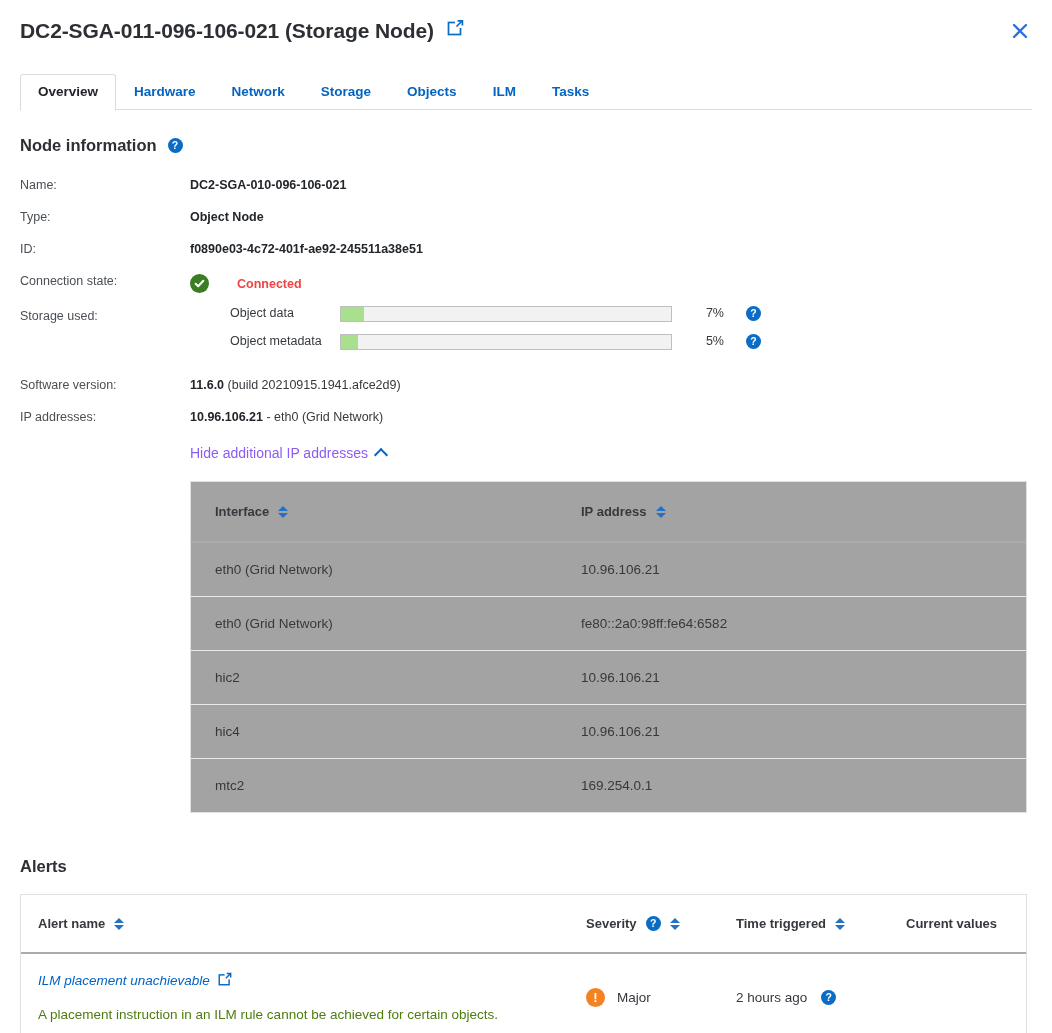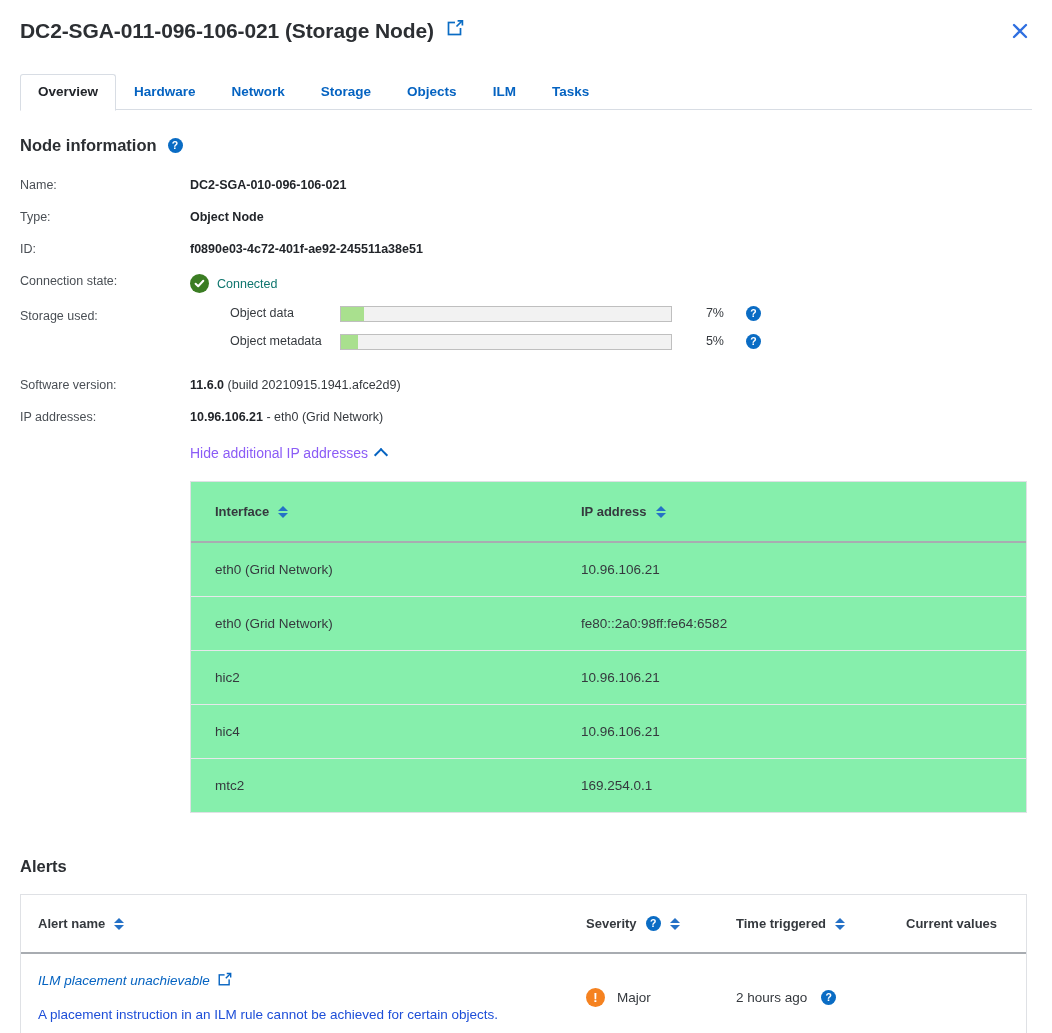--- a/index.html
+++ b/index.html
@@ -123,10 +123,10 @@
   .conn-state {
     display: flex;
     align-items: center;
-    gap: 8px;
+    gap: 28px;
     font-size: 12.5px;
-    font-weight: normal;
-    color: #0f766e;
+    font-weight: bold;
+    color: #ef4444;
     padding-top: 1px;
   }
 

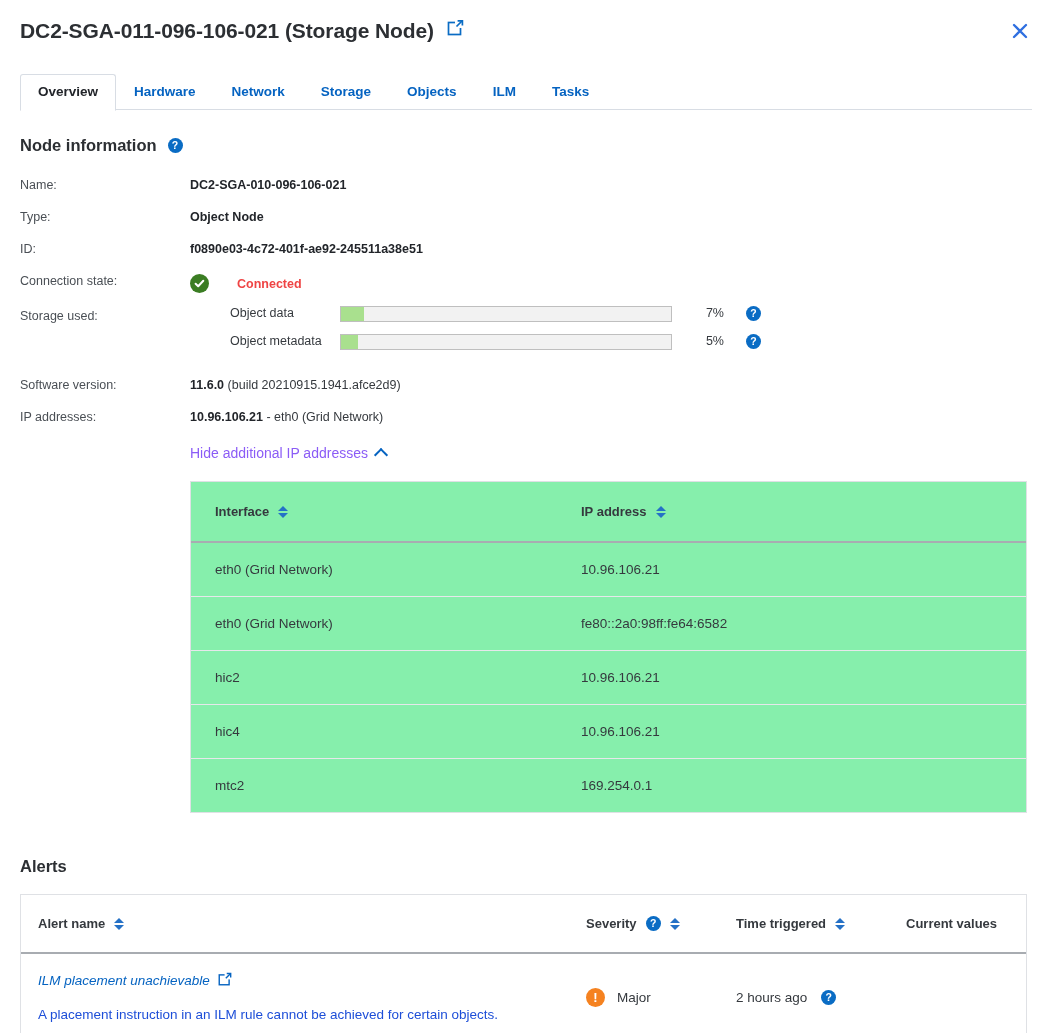--- a/index.html
+++ b/index.html
@@ -232,7 +232,7 @@
   .ip-table-wrap {
     margin: 18px 25px 0 190px;
     border: 1px solid #dfe1e5;
-    background: #86efac;
+    background: #a3a3a3;
   }
   table { border-collapse: collapse; width: 100%; }
   .ip-table th {

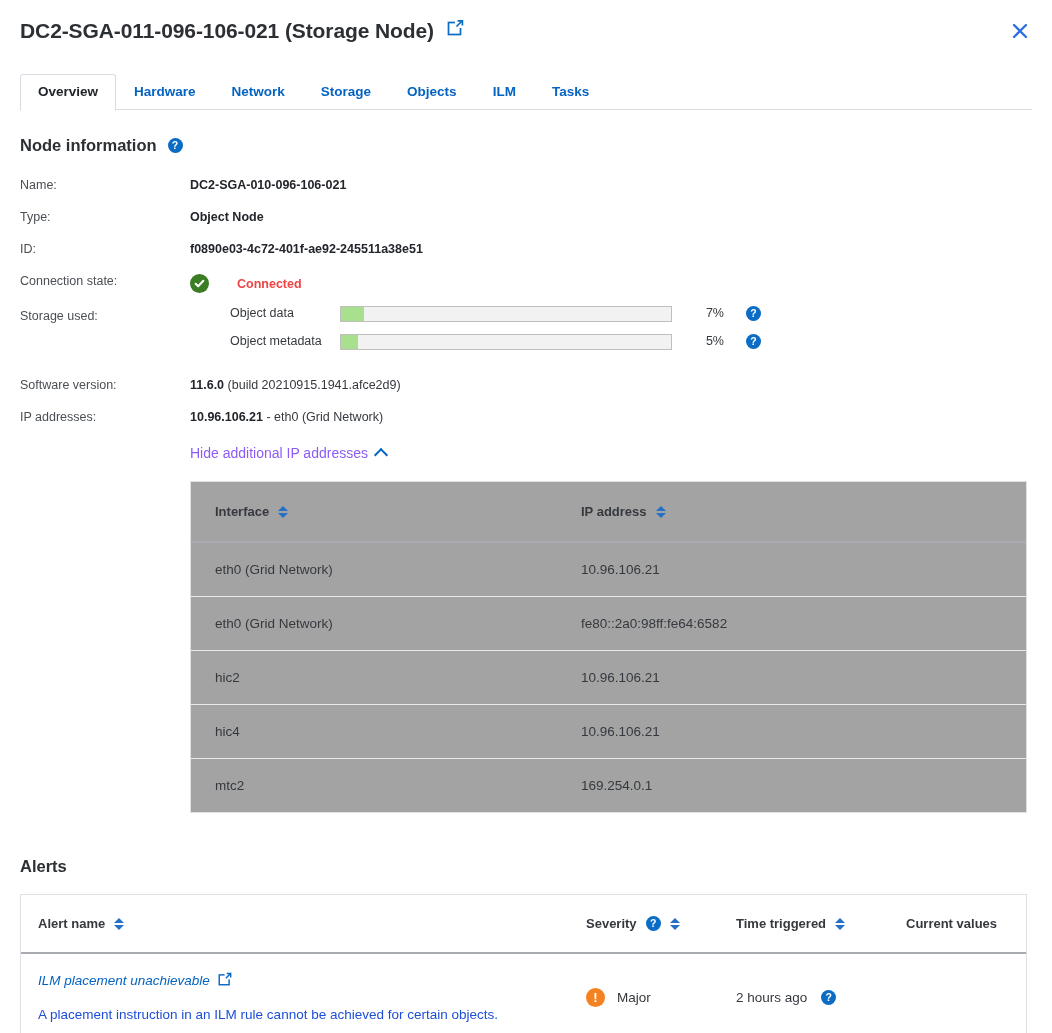--- a/index.html
+++ b/index.html
@@ -315,7 +315,7 @@
   .alert-desc {
     margin-top: 18px;
     font-size: 13.5px;
-    color: #1d4ed8;
+    color: #4d7c0f;
   }
   .sev-cell {
     display: flex;

